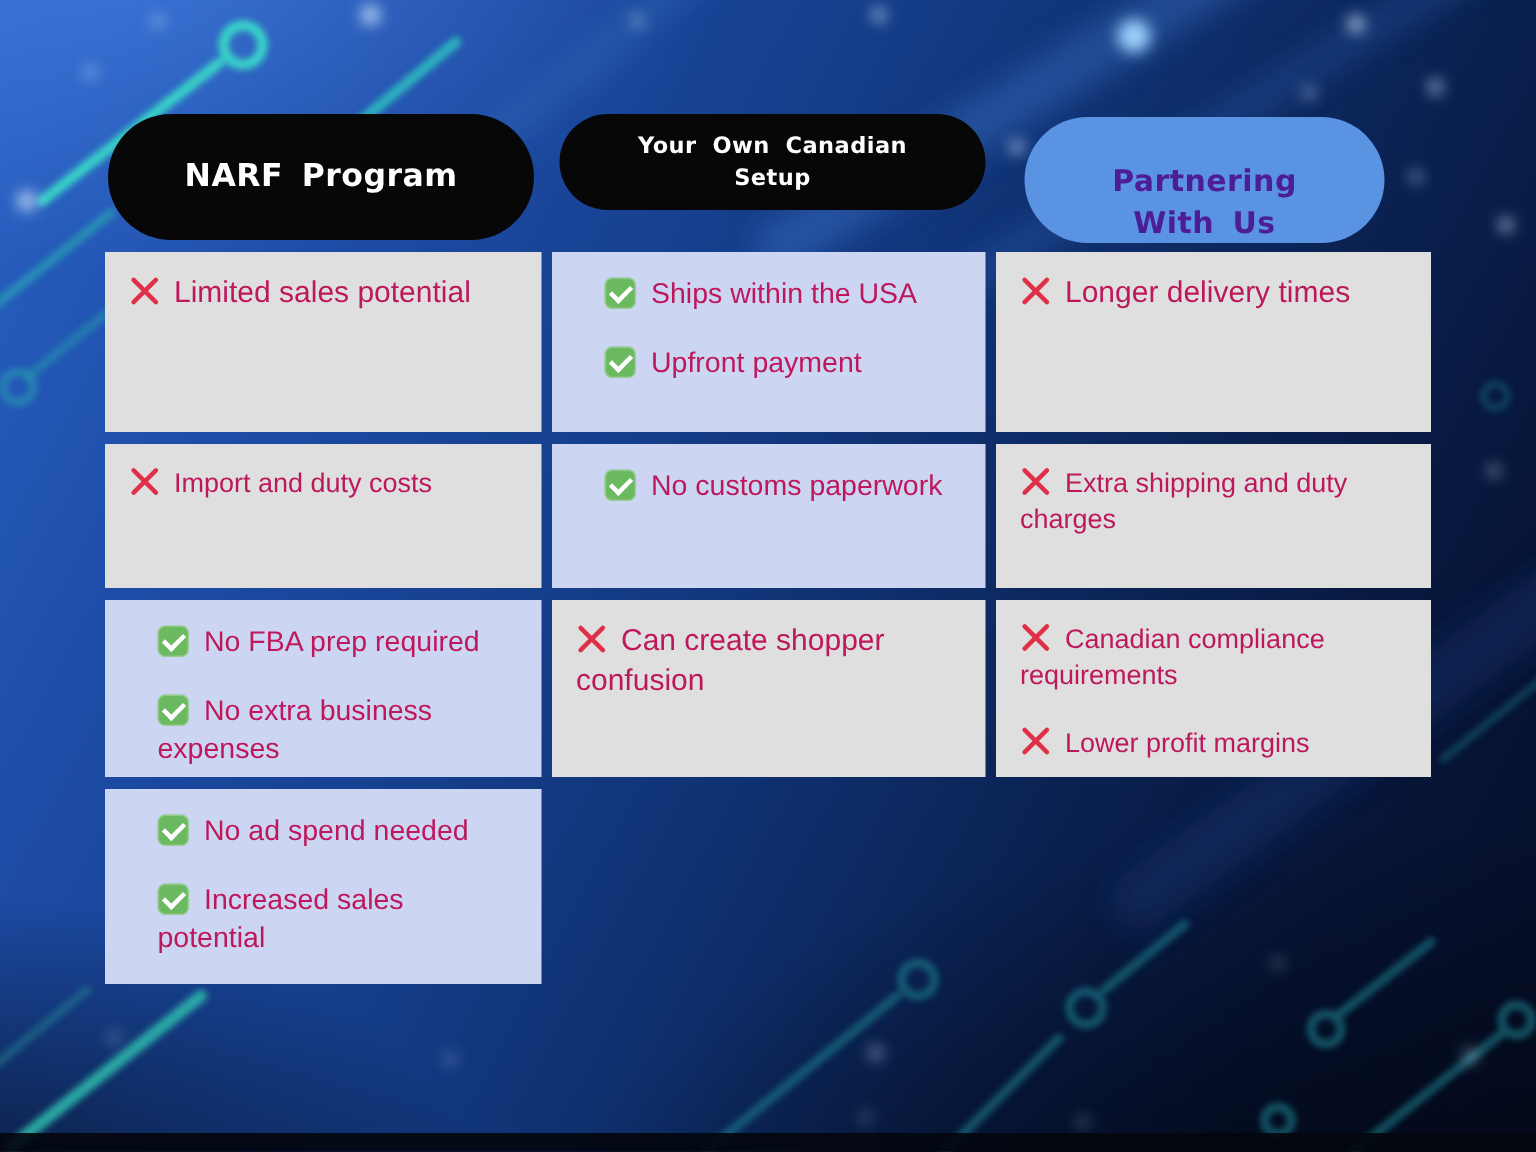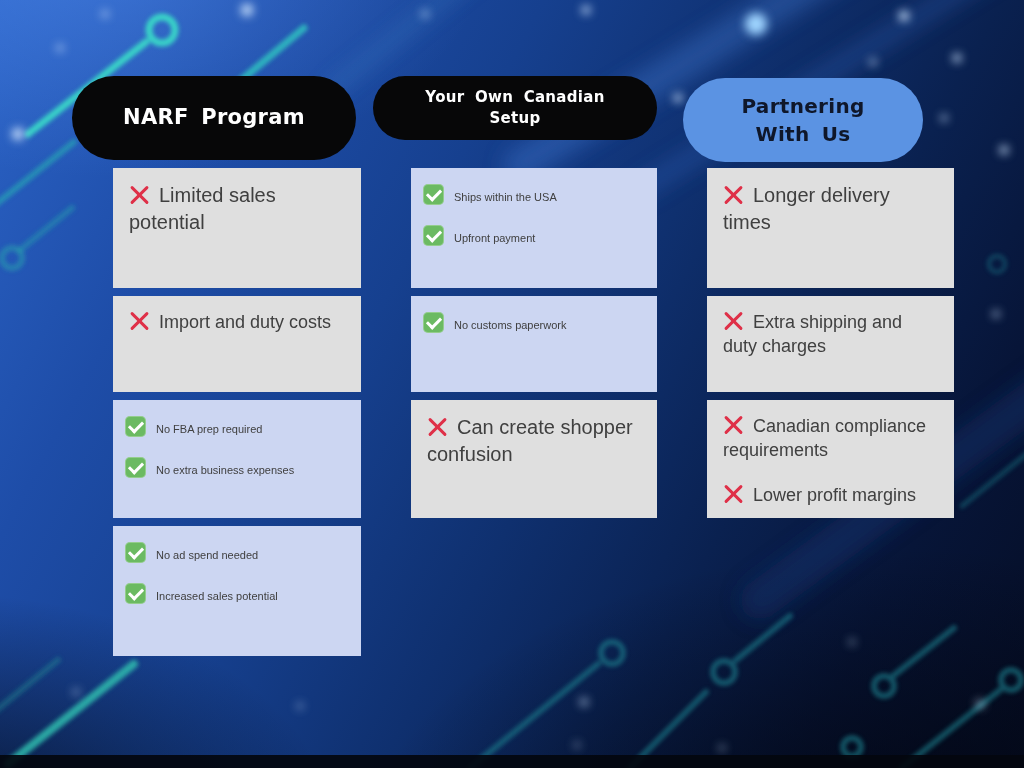--- a/index.html
+++ b/index.html
@@ -39,7 +39,7 @@
     padding: 0 26px;
   }
   .pill-dark { background: #070708; color: #ffffff; }
-  .pill-blue { background: #5b93e3; color: #0f172a; }
+  .pill-blue { background: #5b93e3; color: #4c1d95; align-items: flex-end; }
   #pill-1 { left: 72px;  top: 76px; width: 284px; height: 84px; font-size: 21px; }
   #pill-2 { left: 373px; top: 76px; width: 284px; height: 64px; font-size: 15px; }
   #pill-3 { left: 683px; top: 78px; width: 240px; height: 84px; font-size: 20px; }

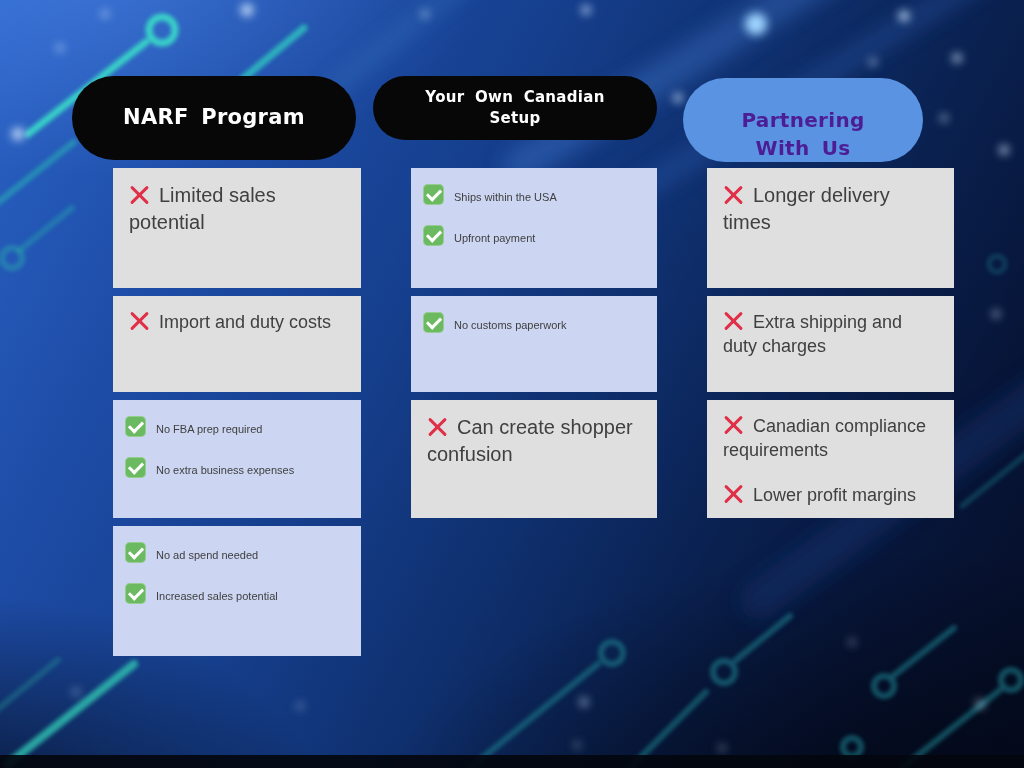--- a/index.html
+++ b/index.html
@@ -54,10 +54,9 @@
   }
   .cell {
     padding: 14px 16px 12px 16px;
-    color: #404040;
+    color: #be185d;
     font-size: 18px;
     line-height: 1.35;
-    margin-left: 43px;
   }
   .cell-gray { background: #dfdfdf; }
   .cell-blue { background: #ccd6f2; }

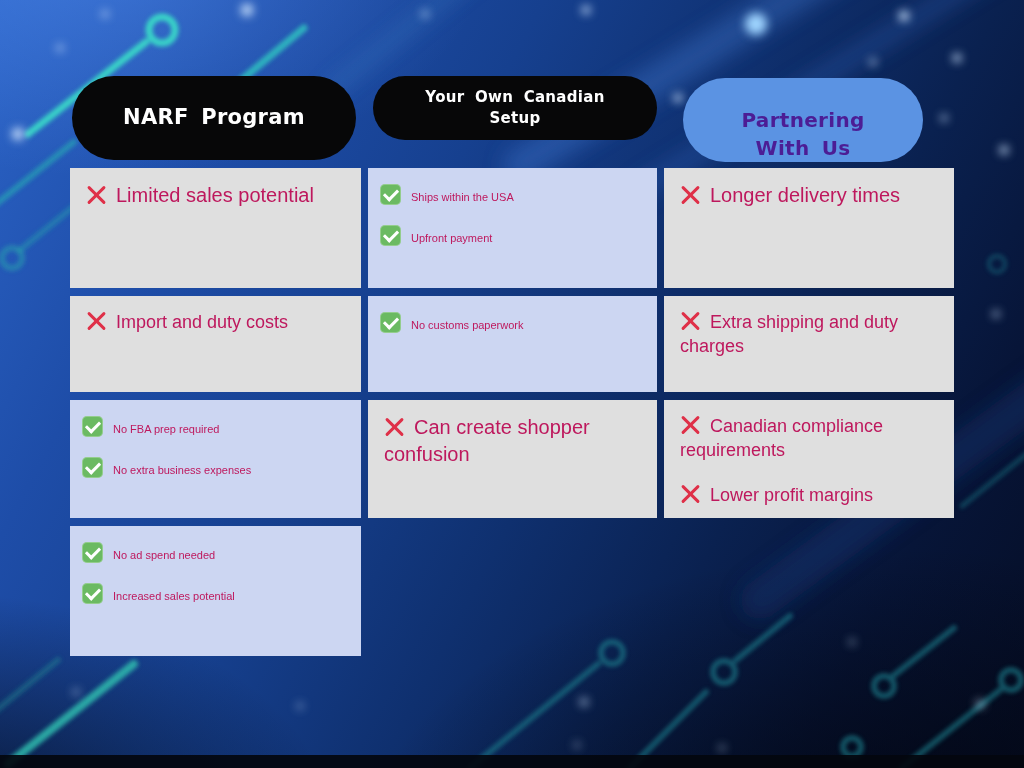--- a/index.html
+++ b/index.html
@@ -61,7 +61,7 @@
   .cell-gray { background: #dfdfdf; }
   .cell-blue { background: #ccd6f2; }
   .cell.lg { font-size: 20px; }
-  .cell-blue { font-size: 11px; padding-top: 16px; padding-left: 12px; }
+  .cell-blue { font-size: 19px; padding-top: 16px; padding-left: 35px; }
   .item + .item { margin-top: 20px; }
 
   

